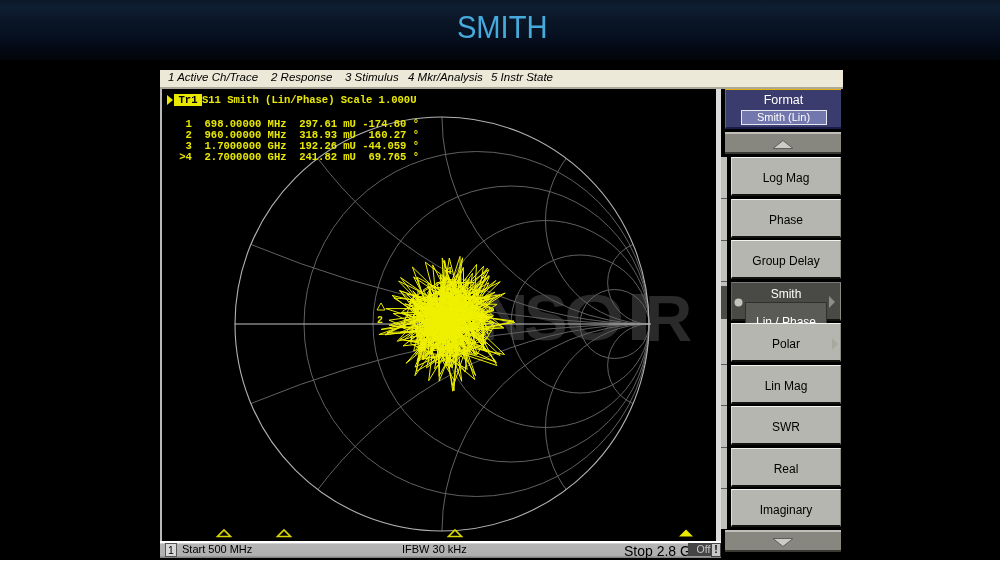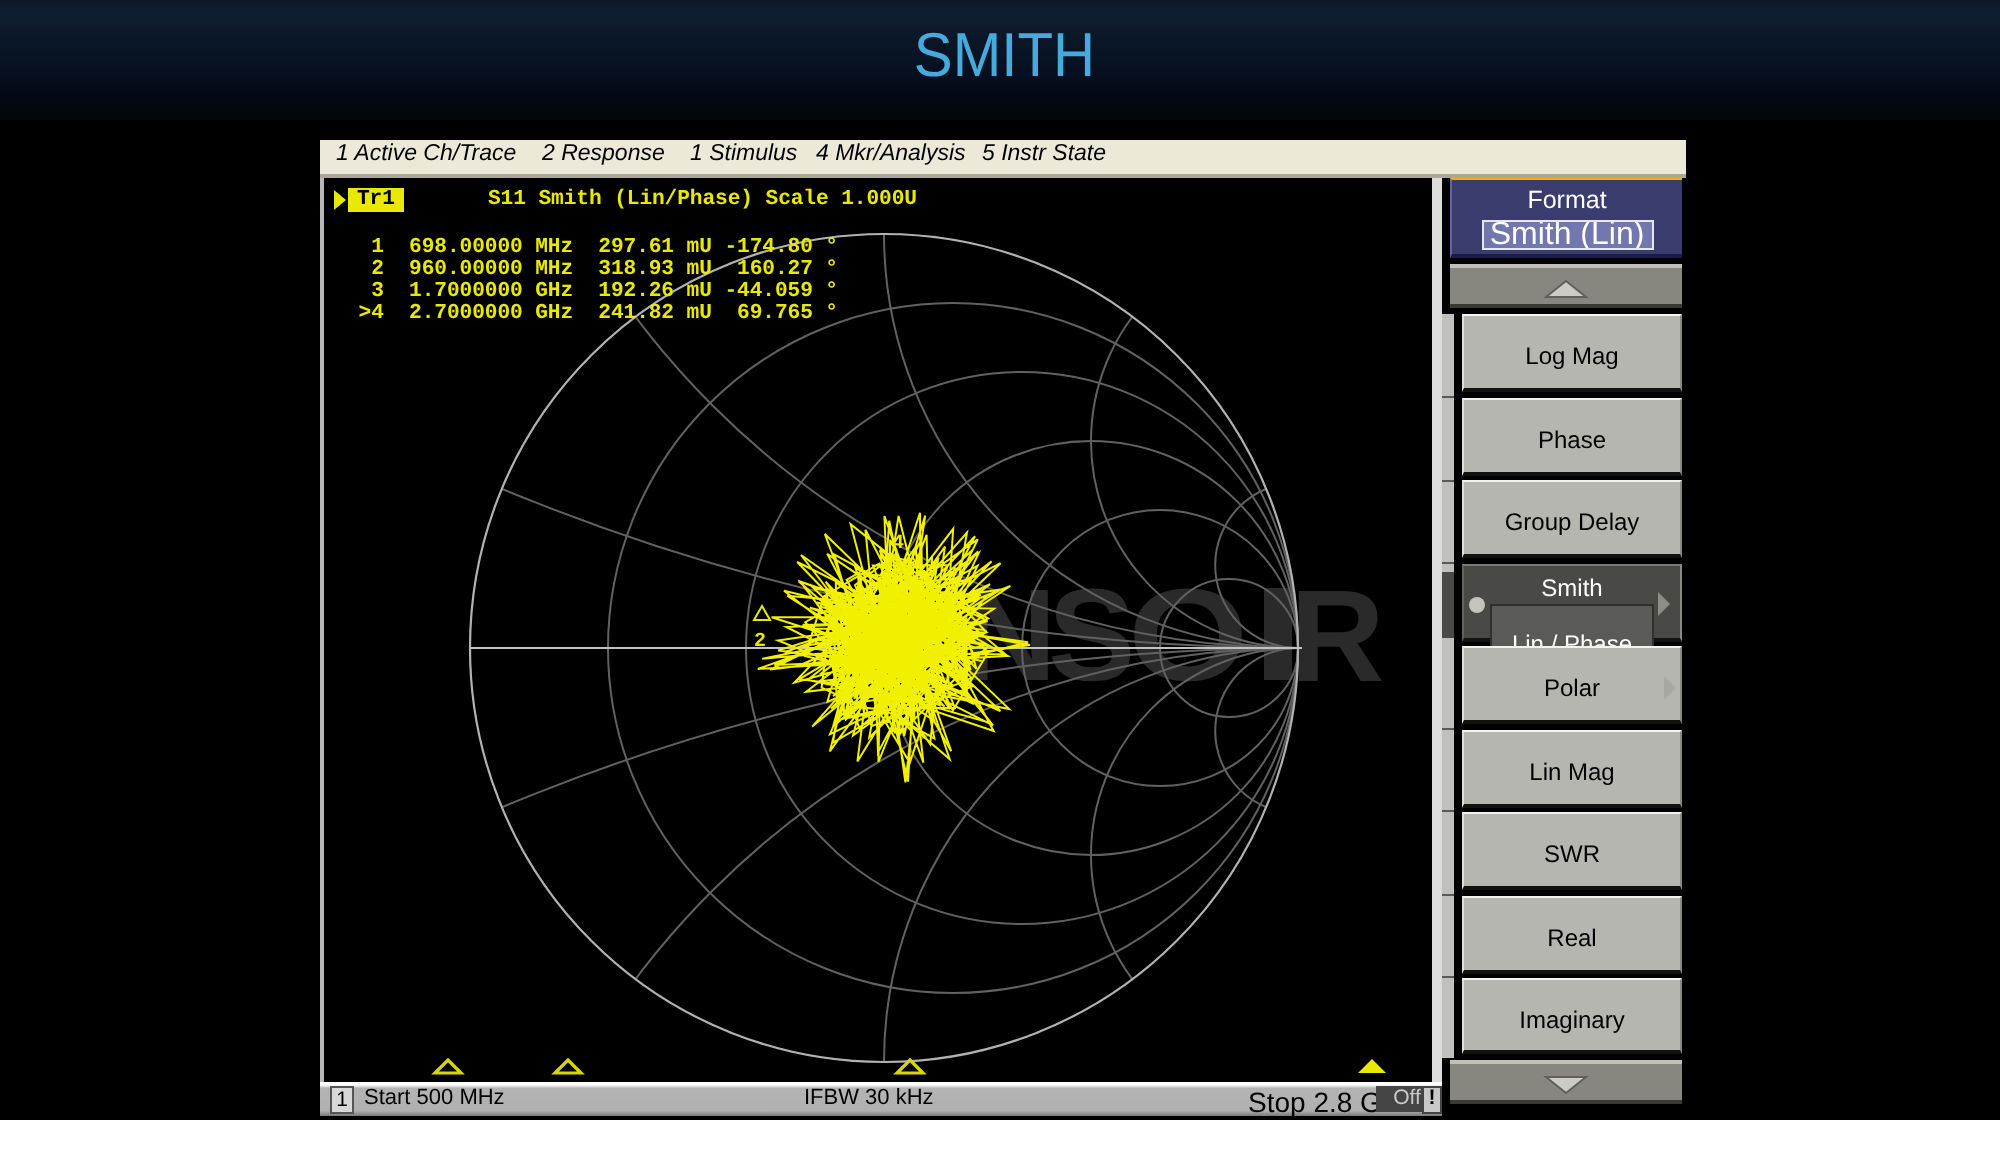--- a/index.html
+++ b/index.html
@@ -67,7 +67,7 @@
 <div id="menubar">
   <span style="left:8px">1 Active Ch/Trace</span>
   <span style="left:111px">2 Response</span>
-  <span style="left:185px">1 Stimulus</span>
+  <span style="left:185px">3 Stimulus</span>
   <span style="left:248px">4 Mkr/Analysis</span>
   <span style="left:331px">5 Instr State</span>
 </div>

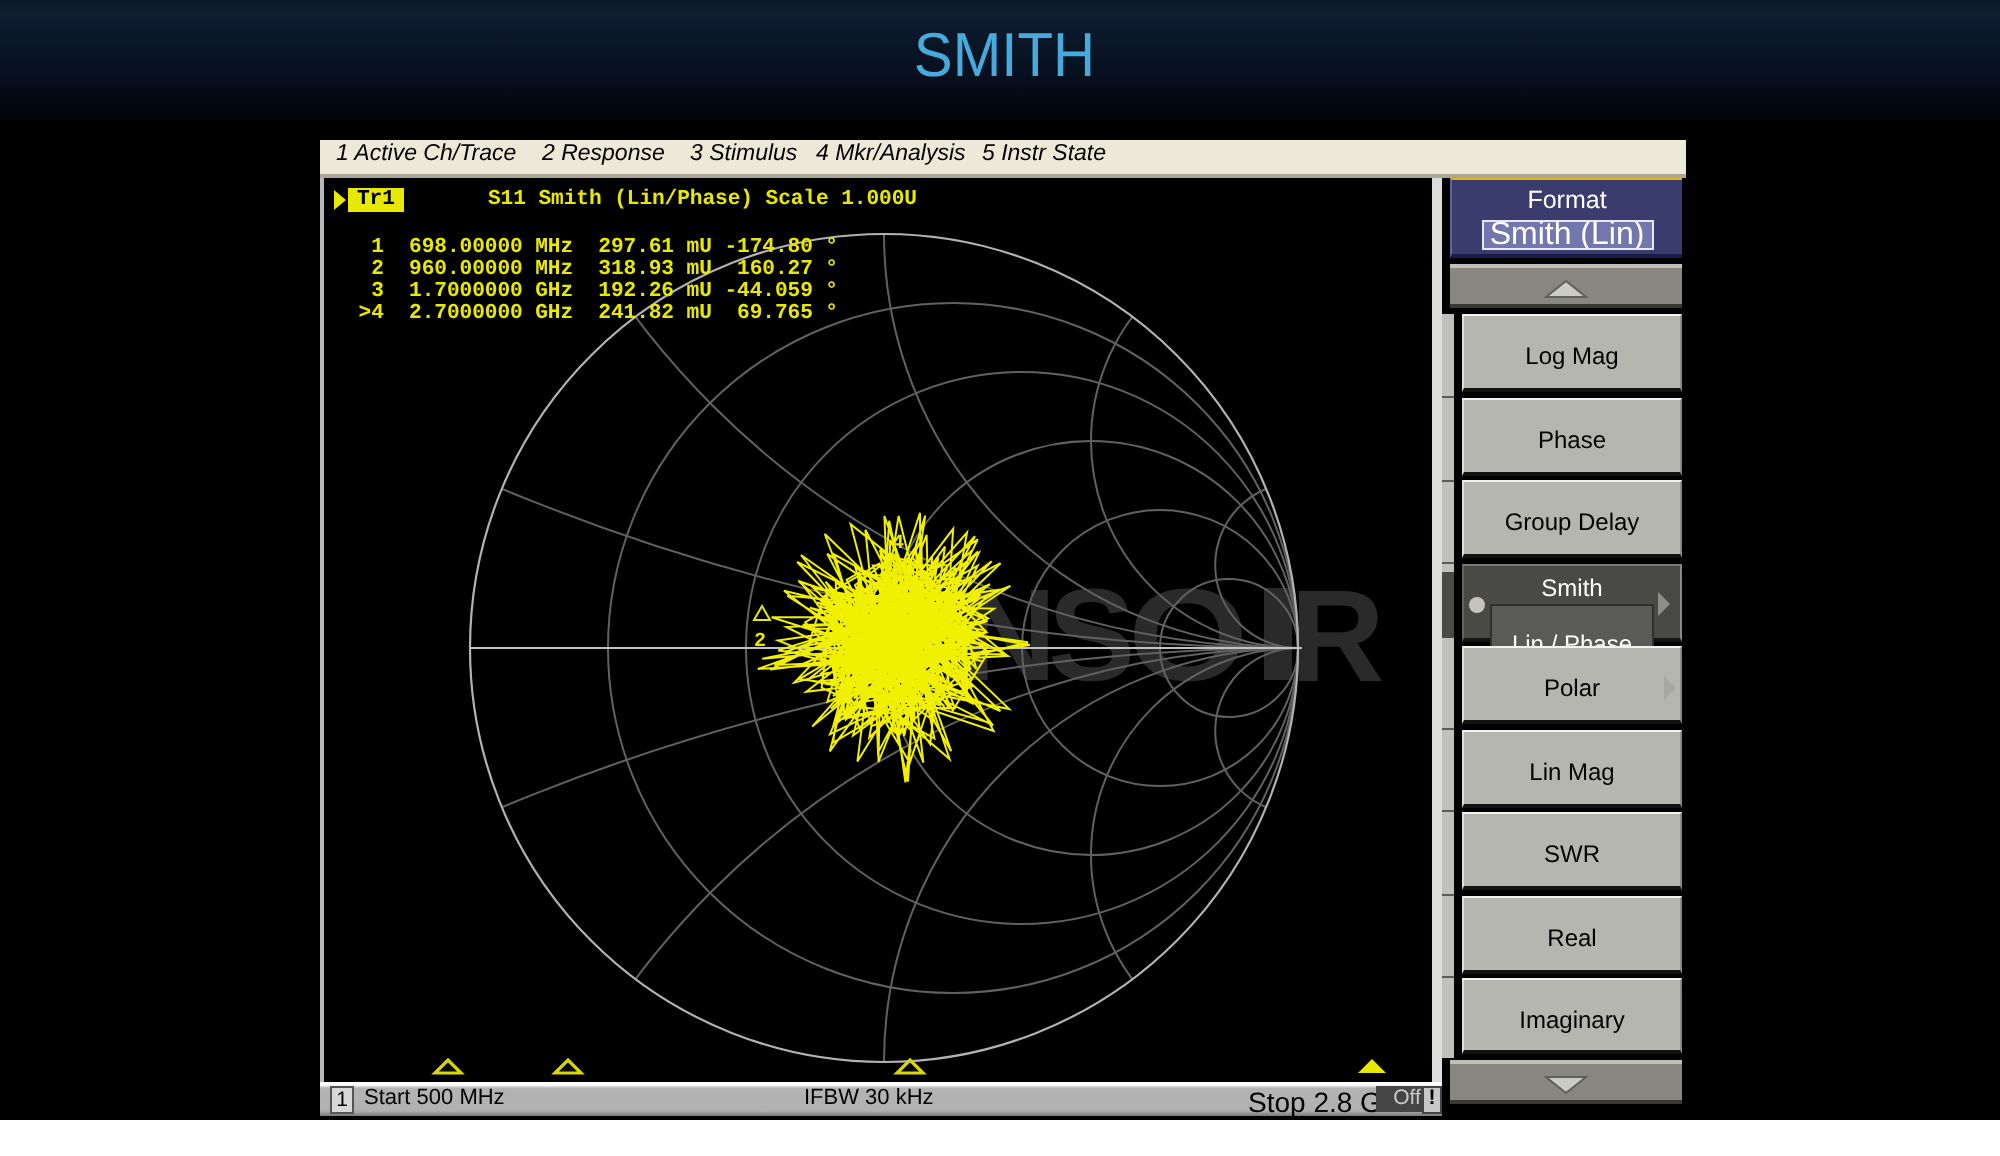--- a/index.html
+++ b/index.html
@@ -115,7 +115,7 @@
 </svg></div>
   </div>
 
-<div class="ytxt" style="left:202px;top:94px;margin-left:42px;">S11 Smith (Lin/Phase) Scale 1.000U</div>
+<div class="ytxt" style="left:202px;top:94px;">S11 Smith (Lin/Phase) Scale 1.000U</div>
 <div id="tr1arrow"></div>
 <div id="tr1box">Tr1</div>
 <div class="ytxt" style="left:173px;top:118.5px;line-height:11.3px;">  1  698.00000 MHz  297.61 mU -174.80 °

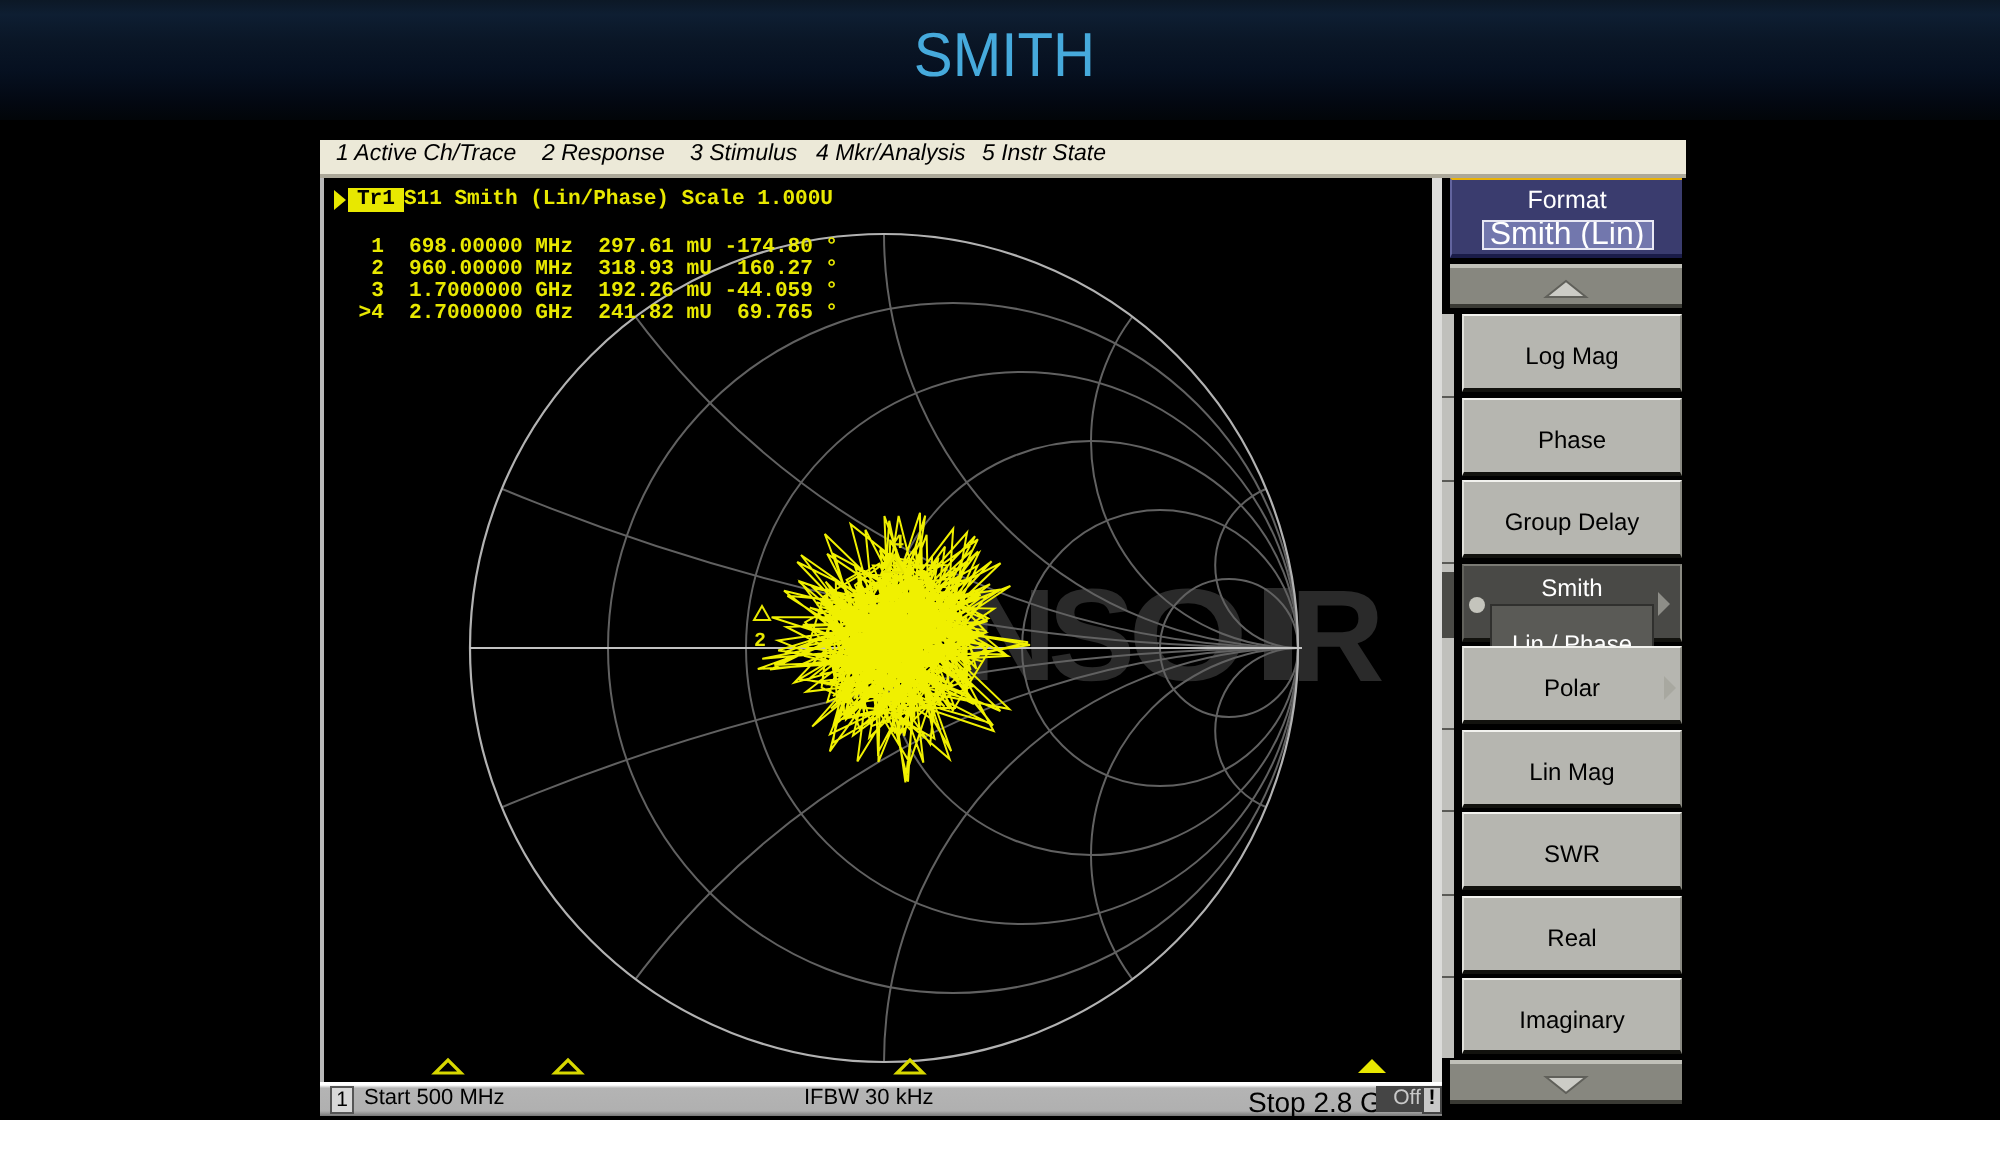--- a/index.html
+++ b/index.html
@@ -32,7 +32,7 @@
        color:#fff;font-size:12.5px;text-align:center;}
   #fmt .a{margin-top:3px;}
   #fmt .b{margin:3px auto 0 auto;width:84px;height:13px;line-height:13px;overflow:hidden;background:#7277ad;
-       border:1px solid #e8e8f4;font-size:16px;color:#fff;}
+       border:1px solid #e8e8f4;font-size:11px;color:#fff;}
   .arrbar{position:absolute;left:725px;width:116px;height:18px;background:#87877f;
        border-top:2px solid #c0c0b8;border-bottom:2px solid #3a3a34;}
   .btn{position:absolute;left:731px;width:110px;height:39px;background:#b6b6b0;

